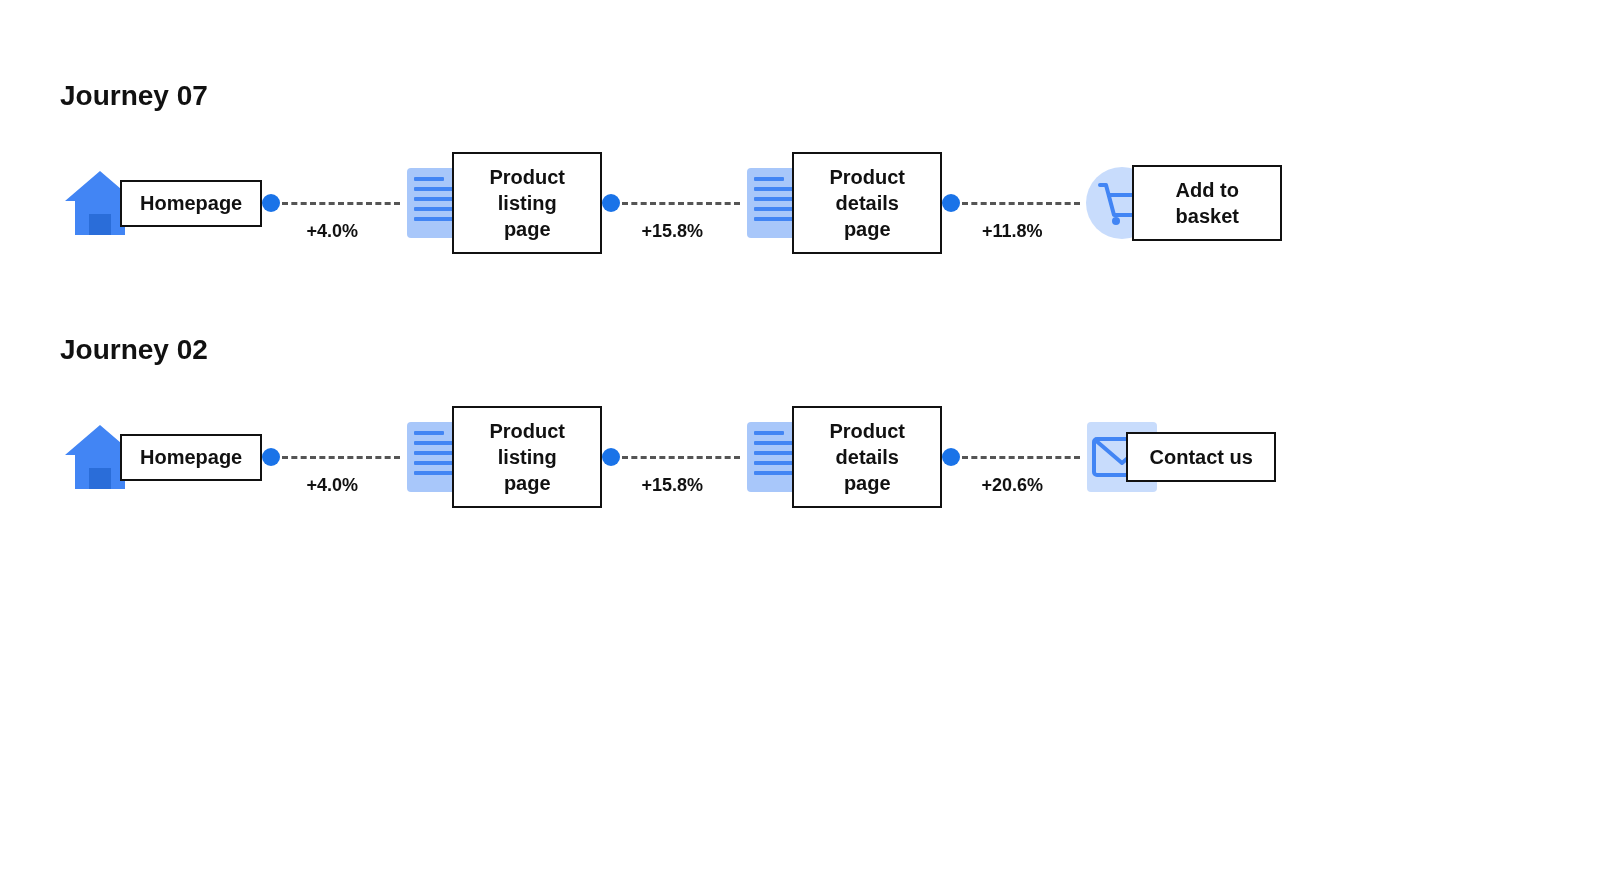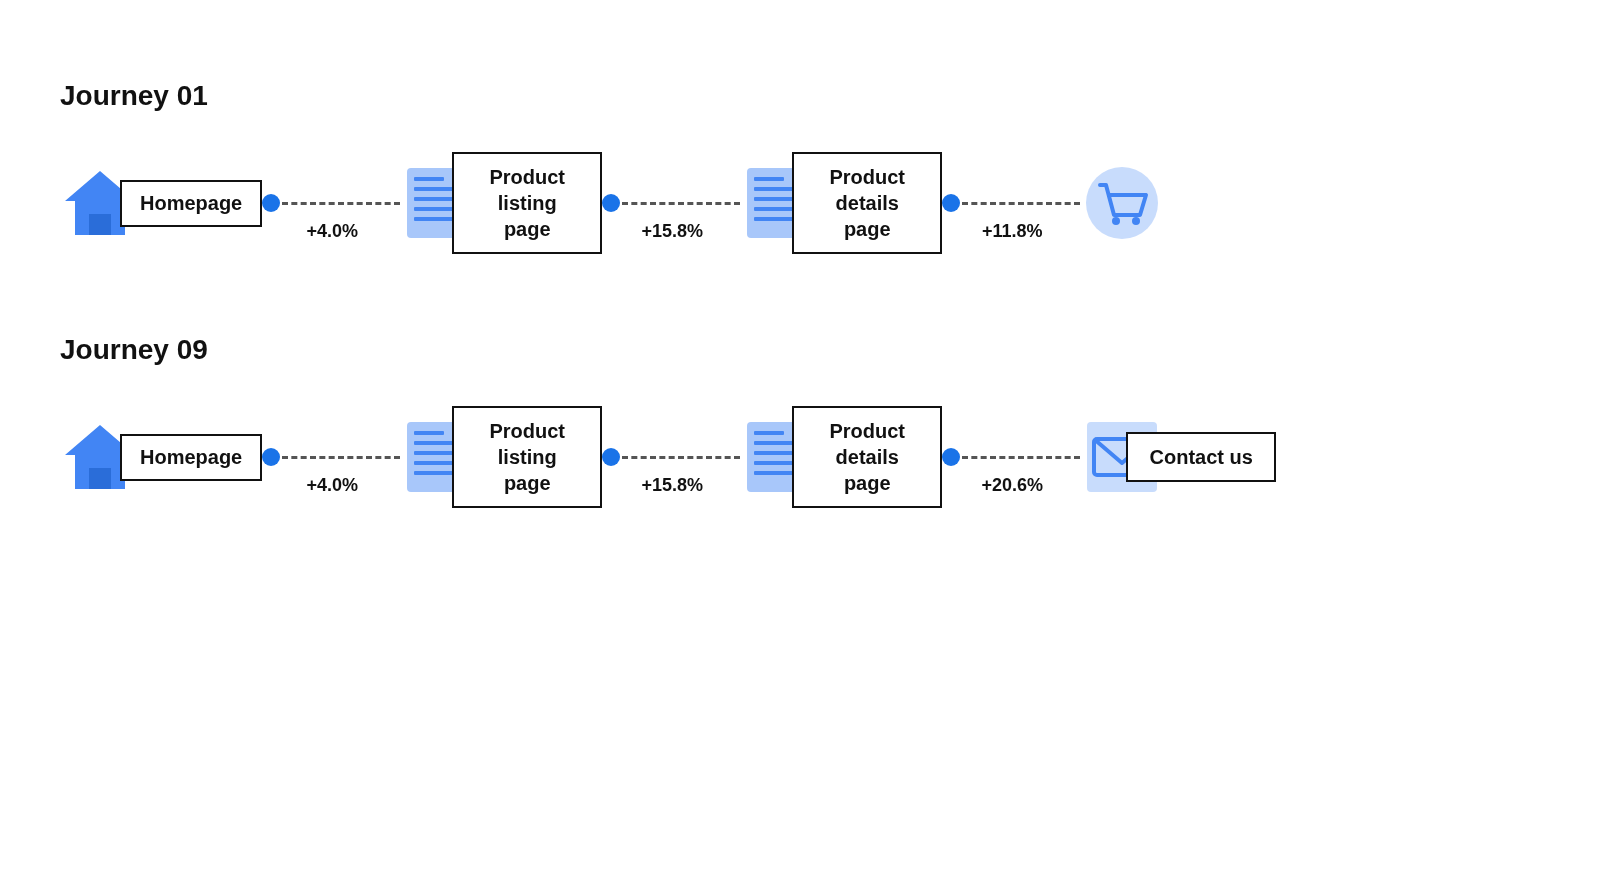--- a/index.html
+++ b/index.html
@@ -145,7 +145,7 @@
 <div class="main-container">
 
   <div class="journey-section">
-    <div class="journey-title">Journey 01</div>
+    <div class="journey-title">Journey 07</div>
     <div class="journey-flow">
 
       <div class="node overlap-icon">

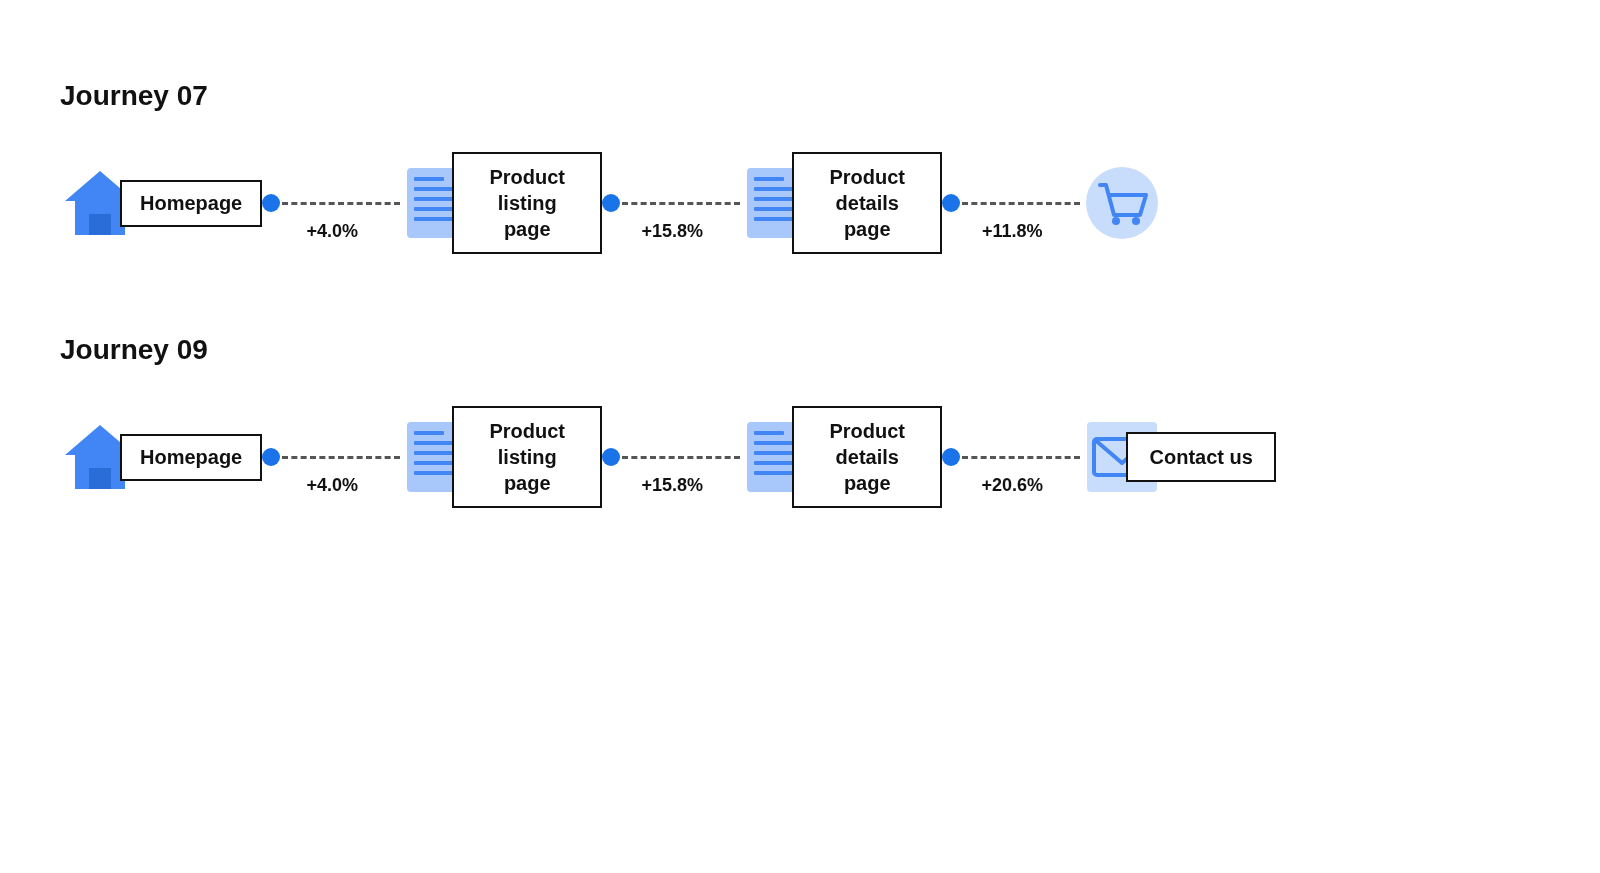--- a/index.html
+++ b/index.html
@@ -212,6 +212,7 @@
           <circle cx="34" cy="58" r="4" fill="#4285f4"></circle>
           <circle cx="54" cy="58" r="4" fill="#4285f4"></circle>
         </svg>
+        <div class="node-label-box two-line" style="margin-left:50px;">Add to basket</div>
       </div>
 
     </div>

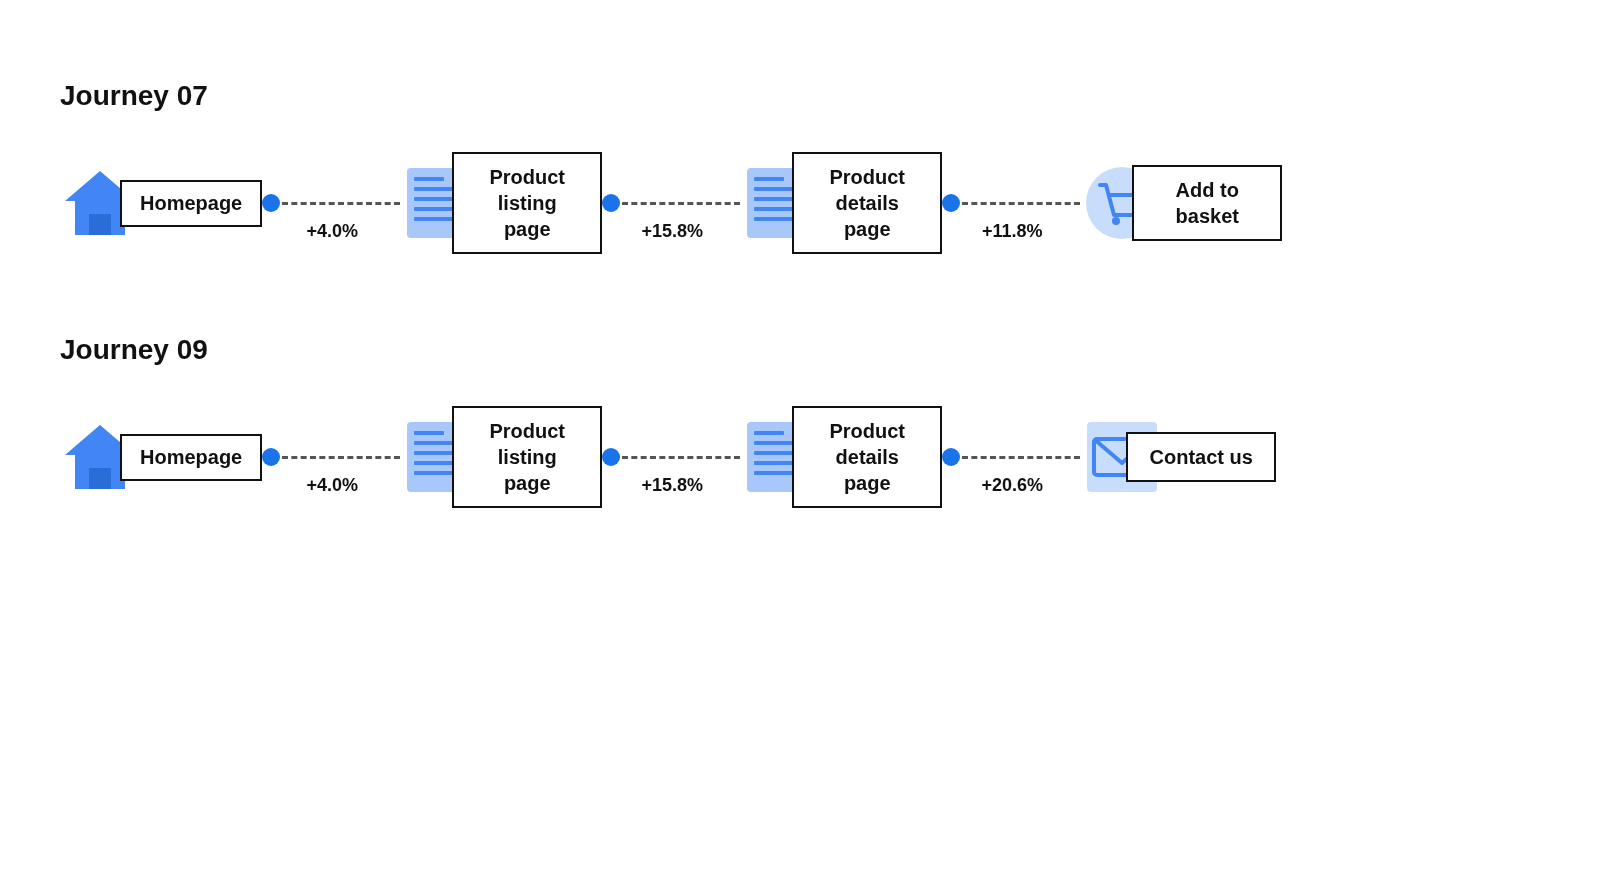--- a/index.html
+++ b/index.html
@@ -219,7 +219,7 @@
   </div>
 
   <div class="journey-section" style="margin-top: 80px;">
-    <div class="journey-title">Journey 09</div>
+    <div class="journey-title">Journey 02</div>
     <div class="journey-flow">
 
       <div class="node overlap-icon">

